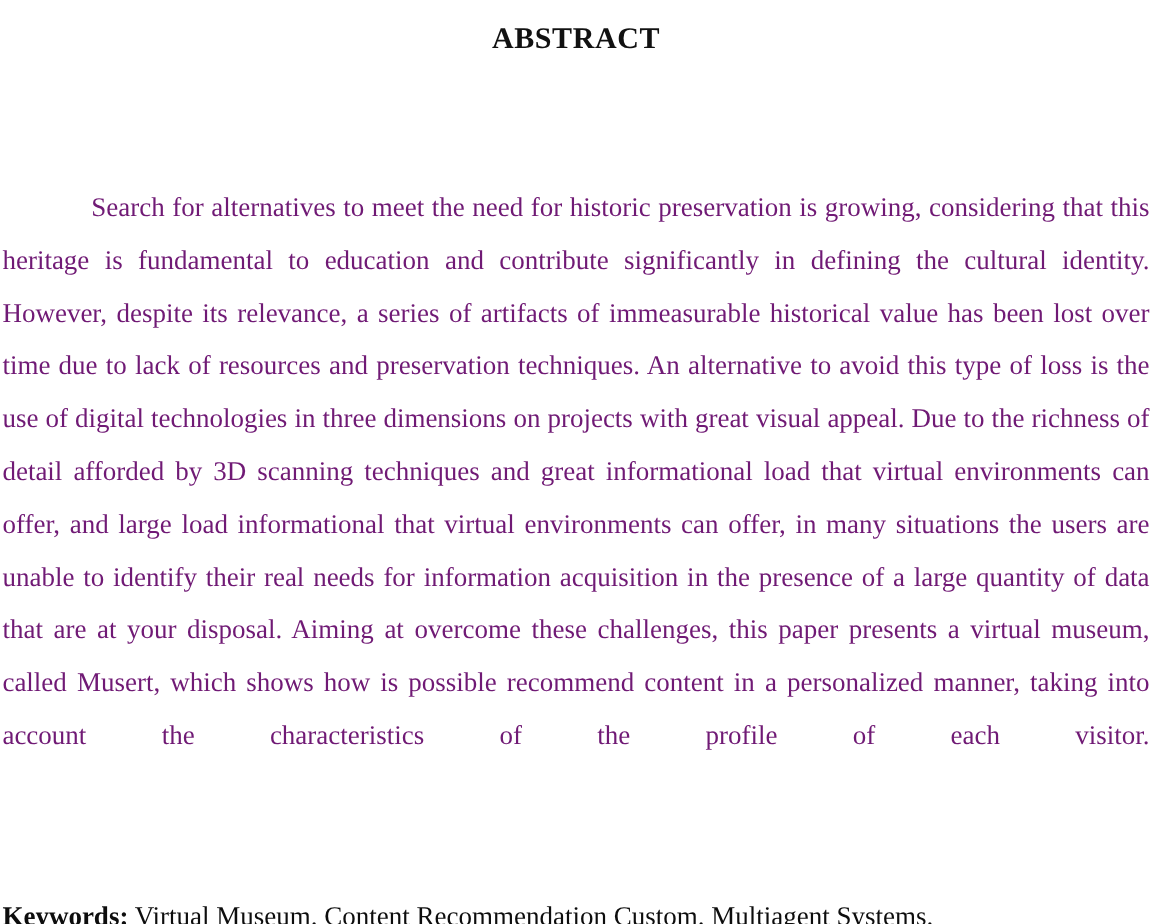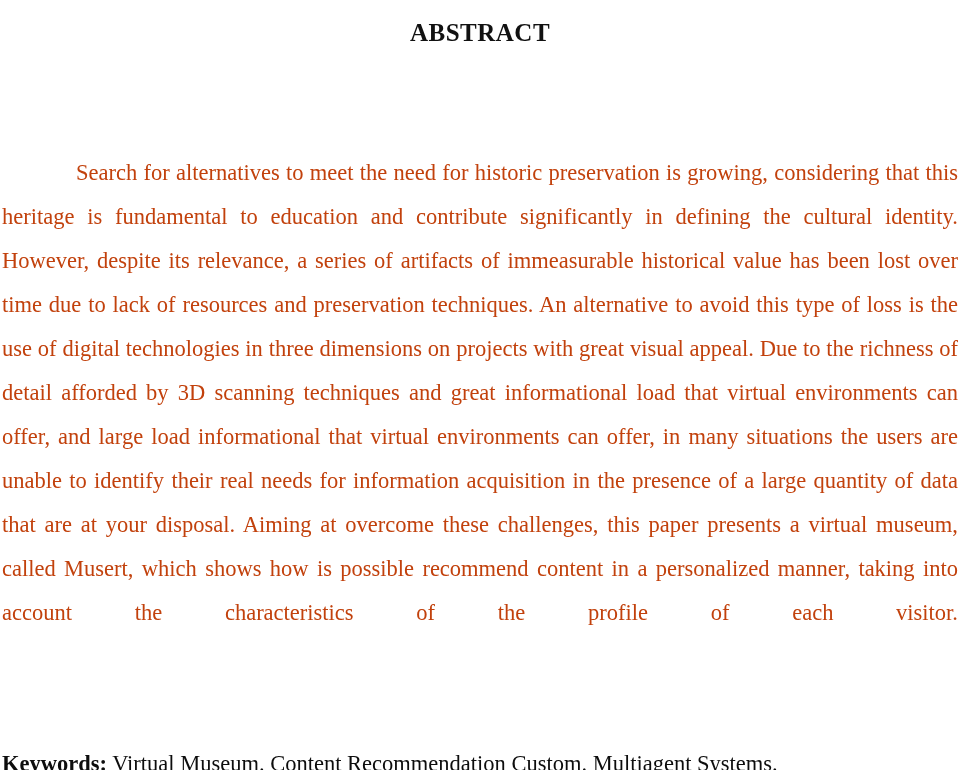--- a/index.html
+++ b/index.html
@@ -50,7 +50,7 @@
     text-align: justify;
     text-justify: inter-word;
     text-indent: 74px;
-    color: #c2410c;
+    color: #701a75;
     hyphens: none;
     word-spacing: 0px;
   }

